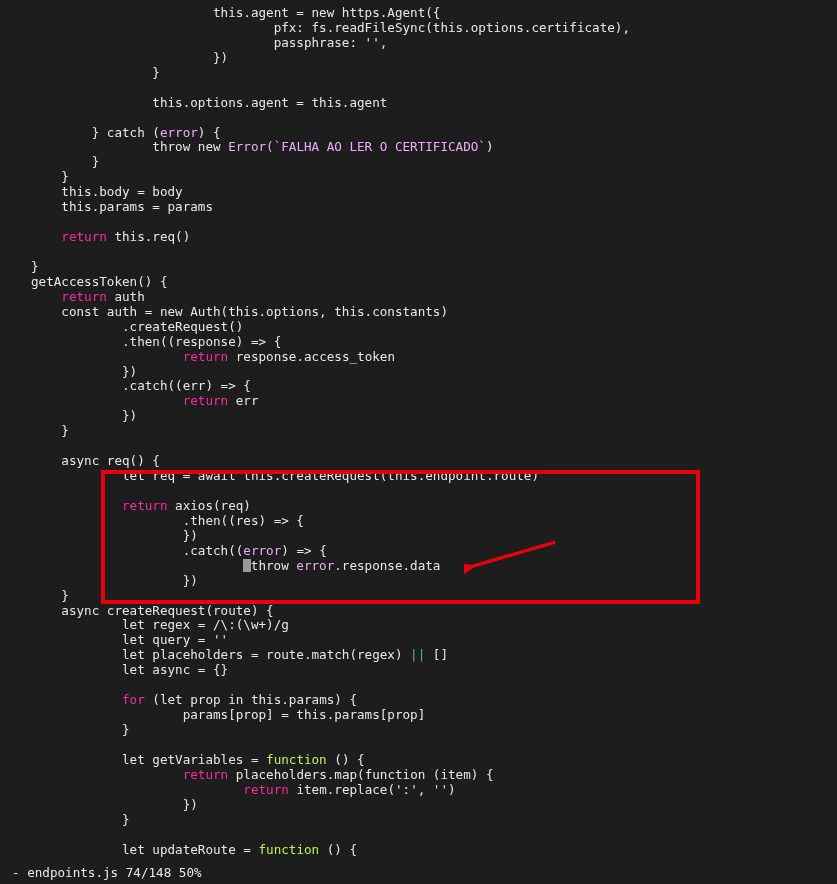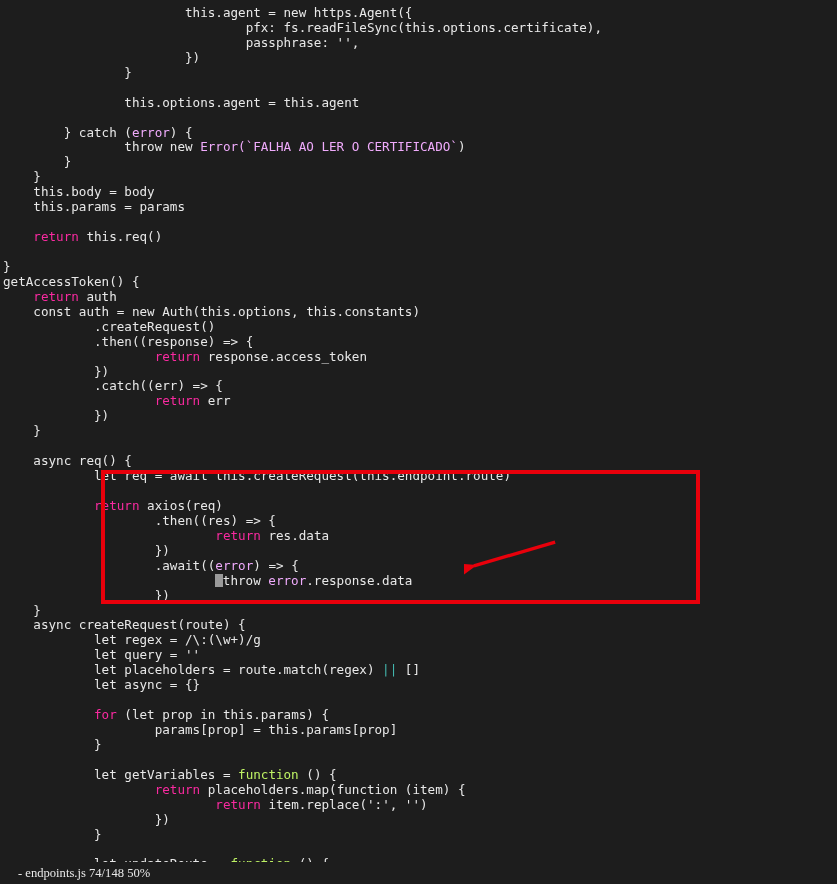--- a/index.html
+++ b/index.html
@@ -27,6 +27,7 @@
     width: 837px;
     padding-top: 6px;
     box-sizing: border-box;
+    padding-left: 28px;
   }
   .line {
     height: 14.95px;

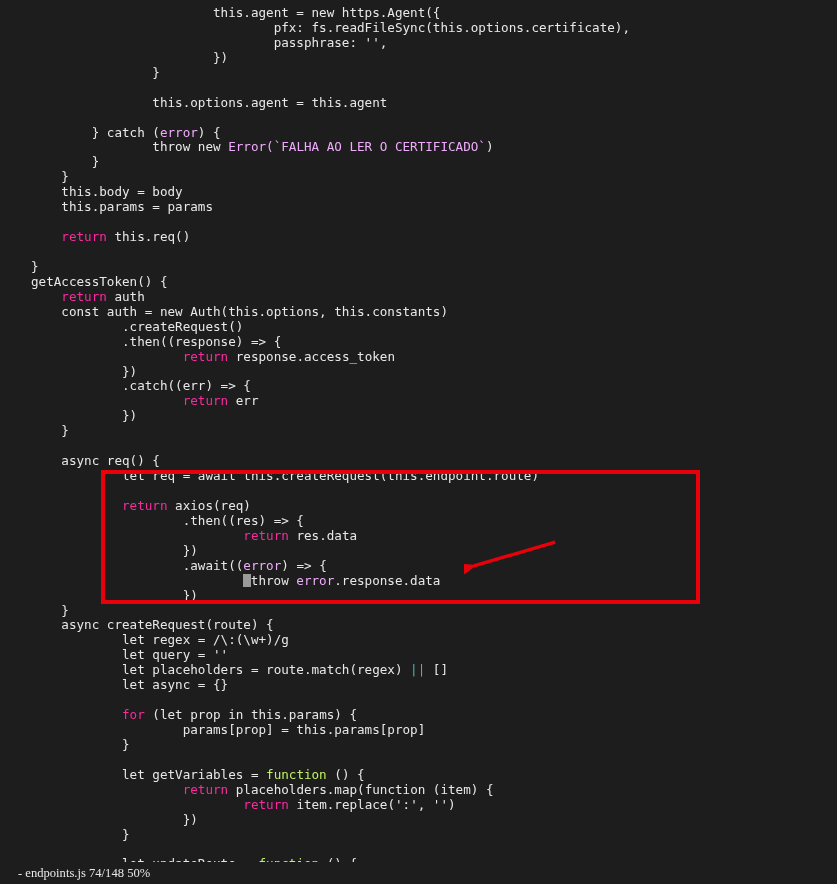--- a/index.html
+++ b/index.html
@@ -129,7 +129,6 @@
       <div class="line"><span class="plain"></span></div>
       <div class="line"><span class="plain">            </span><span class="kw">return</span><span class="plain"> axios(req)</span></div>
       <div class="line"><span class="plain">                    .then((res) =&gt; {</span></div>
-      <div class="line"><span class="plain">                            </span><span class="kw">return</span><span class="plain"> res.data</span></div>
       <div class="line"><span class="plain">                    })</span></div>
       <div class="line"><span class="plain">                    .await((</span><span class="err">error</span><span class="plain">) =&gt; {</span></div>
       <div class="line"><span class="plain">                            </span><span class="cursor"></span><span class="plain">throw </span><span class="err">error</span><span class="plain">.response.data</span></div>

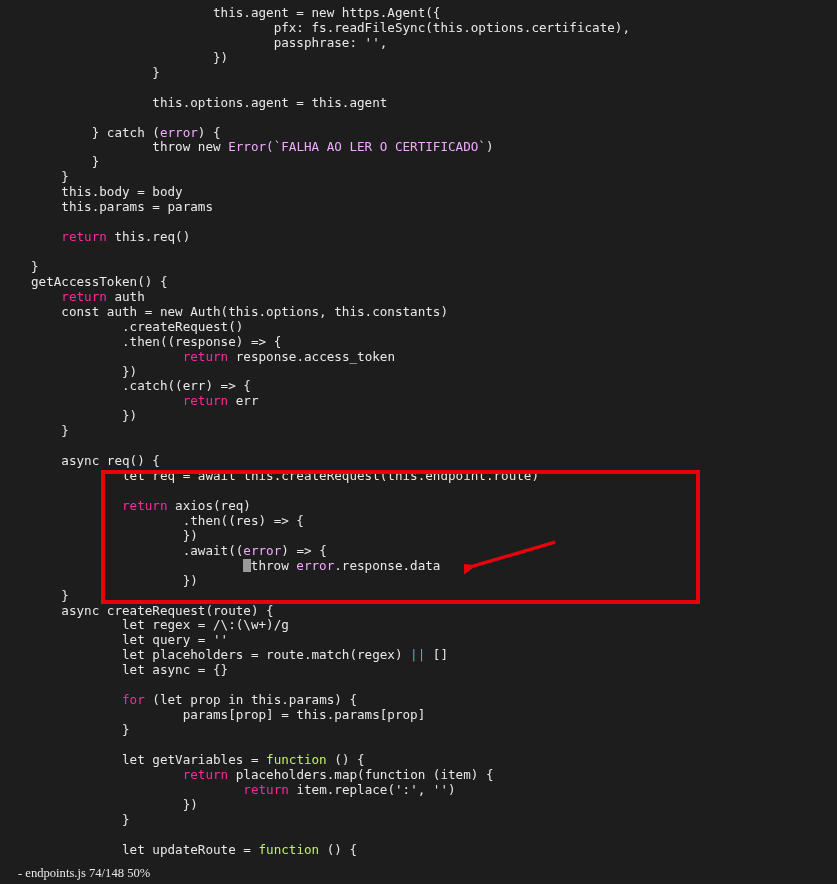--- a/index.html
+++ b/index.html
@@ -130,7 +130,7 @@
       <div class="line"><span class="plain">            </span><span class="kw">return</span><span class="plain"> axios(req)</span></div>
       <div class="line"><span class="plain">                    .then((res) =&gt; {</span></div>
       <div class="line"><span class="plain">                    })</span></div>
-      <div class="line"><span class="plain">                    .await((</span><span class="err">error</span><span class="plain">) =&gt; {</span></div>
+      <div class="line"><span class="plain">                    .catch((</span><span class="err">error</span><span class="plain">) =&gt; {</span></div>
       <div class="line"><span class="plain">                            </span><span class="cursor"></span><span class="plain">throw </span><span class="err">error</span><span class="plain">.response.data</span></div>
       <div class="line"><span class="plain">                    })</span></div>
       <div class="line"><span class="plain">    }</span></div>

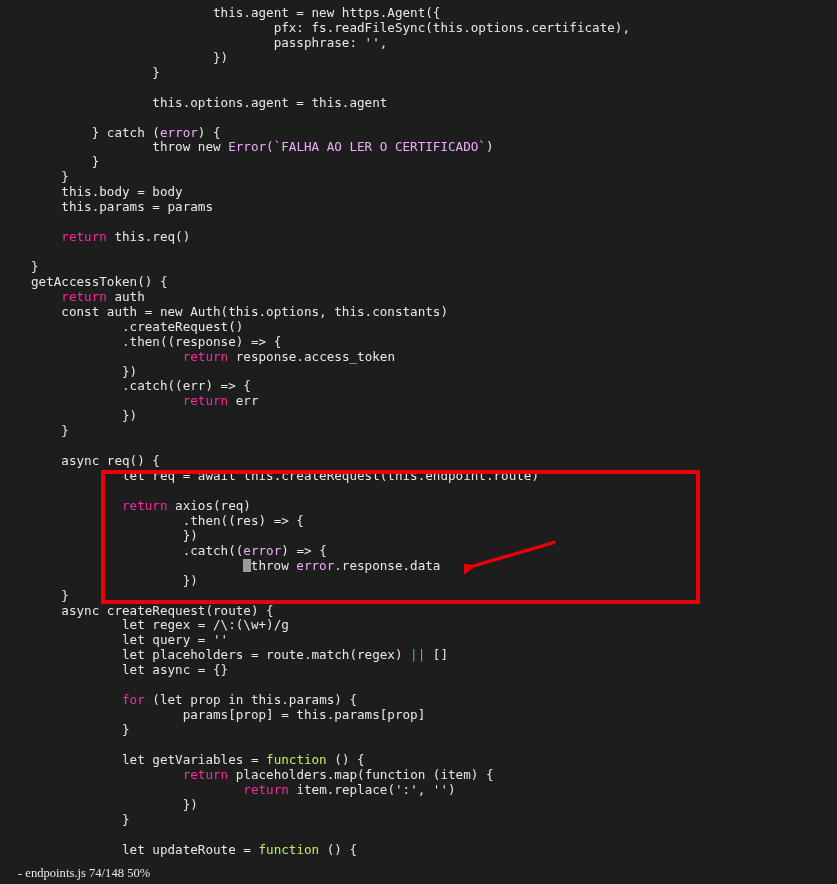--- a/index.html
+++ b/index.html
@@ -83,9 +83,8 @@
     color: #e8e8e8;
     font-size: 12.6px;
     white-space: pre;
-    padding-left: 18px;
+    padding-left: 12px;
     box-sizing: border-box;
-    font-family: Liberation Serif, serif;
   }
 </style>
 </head>

